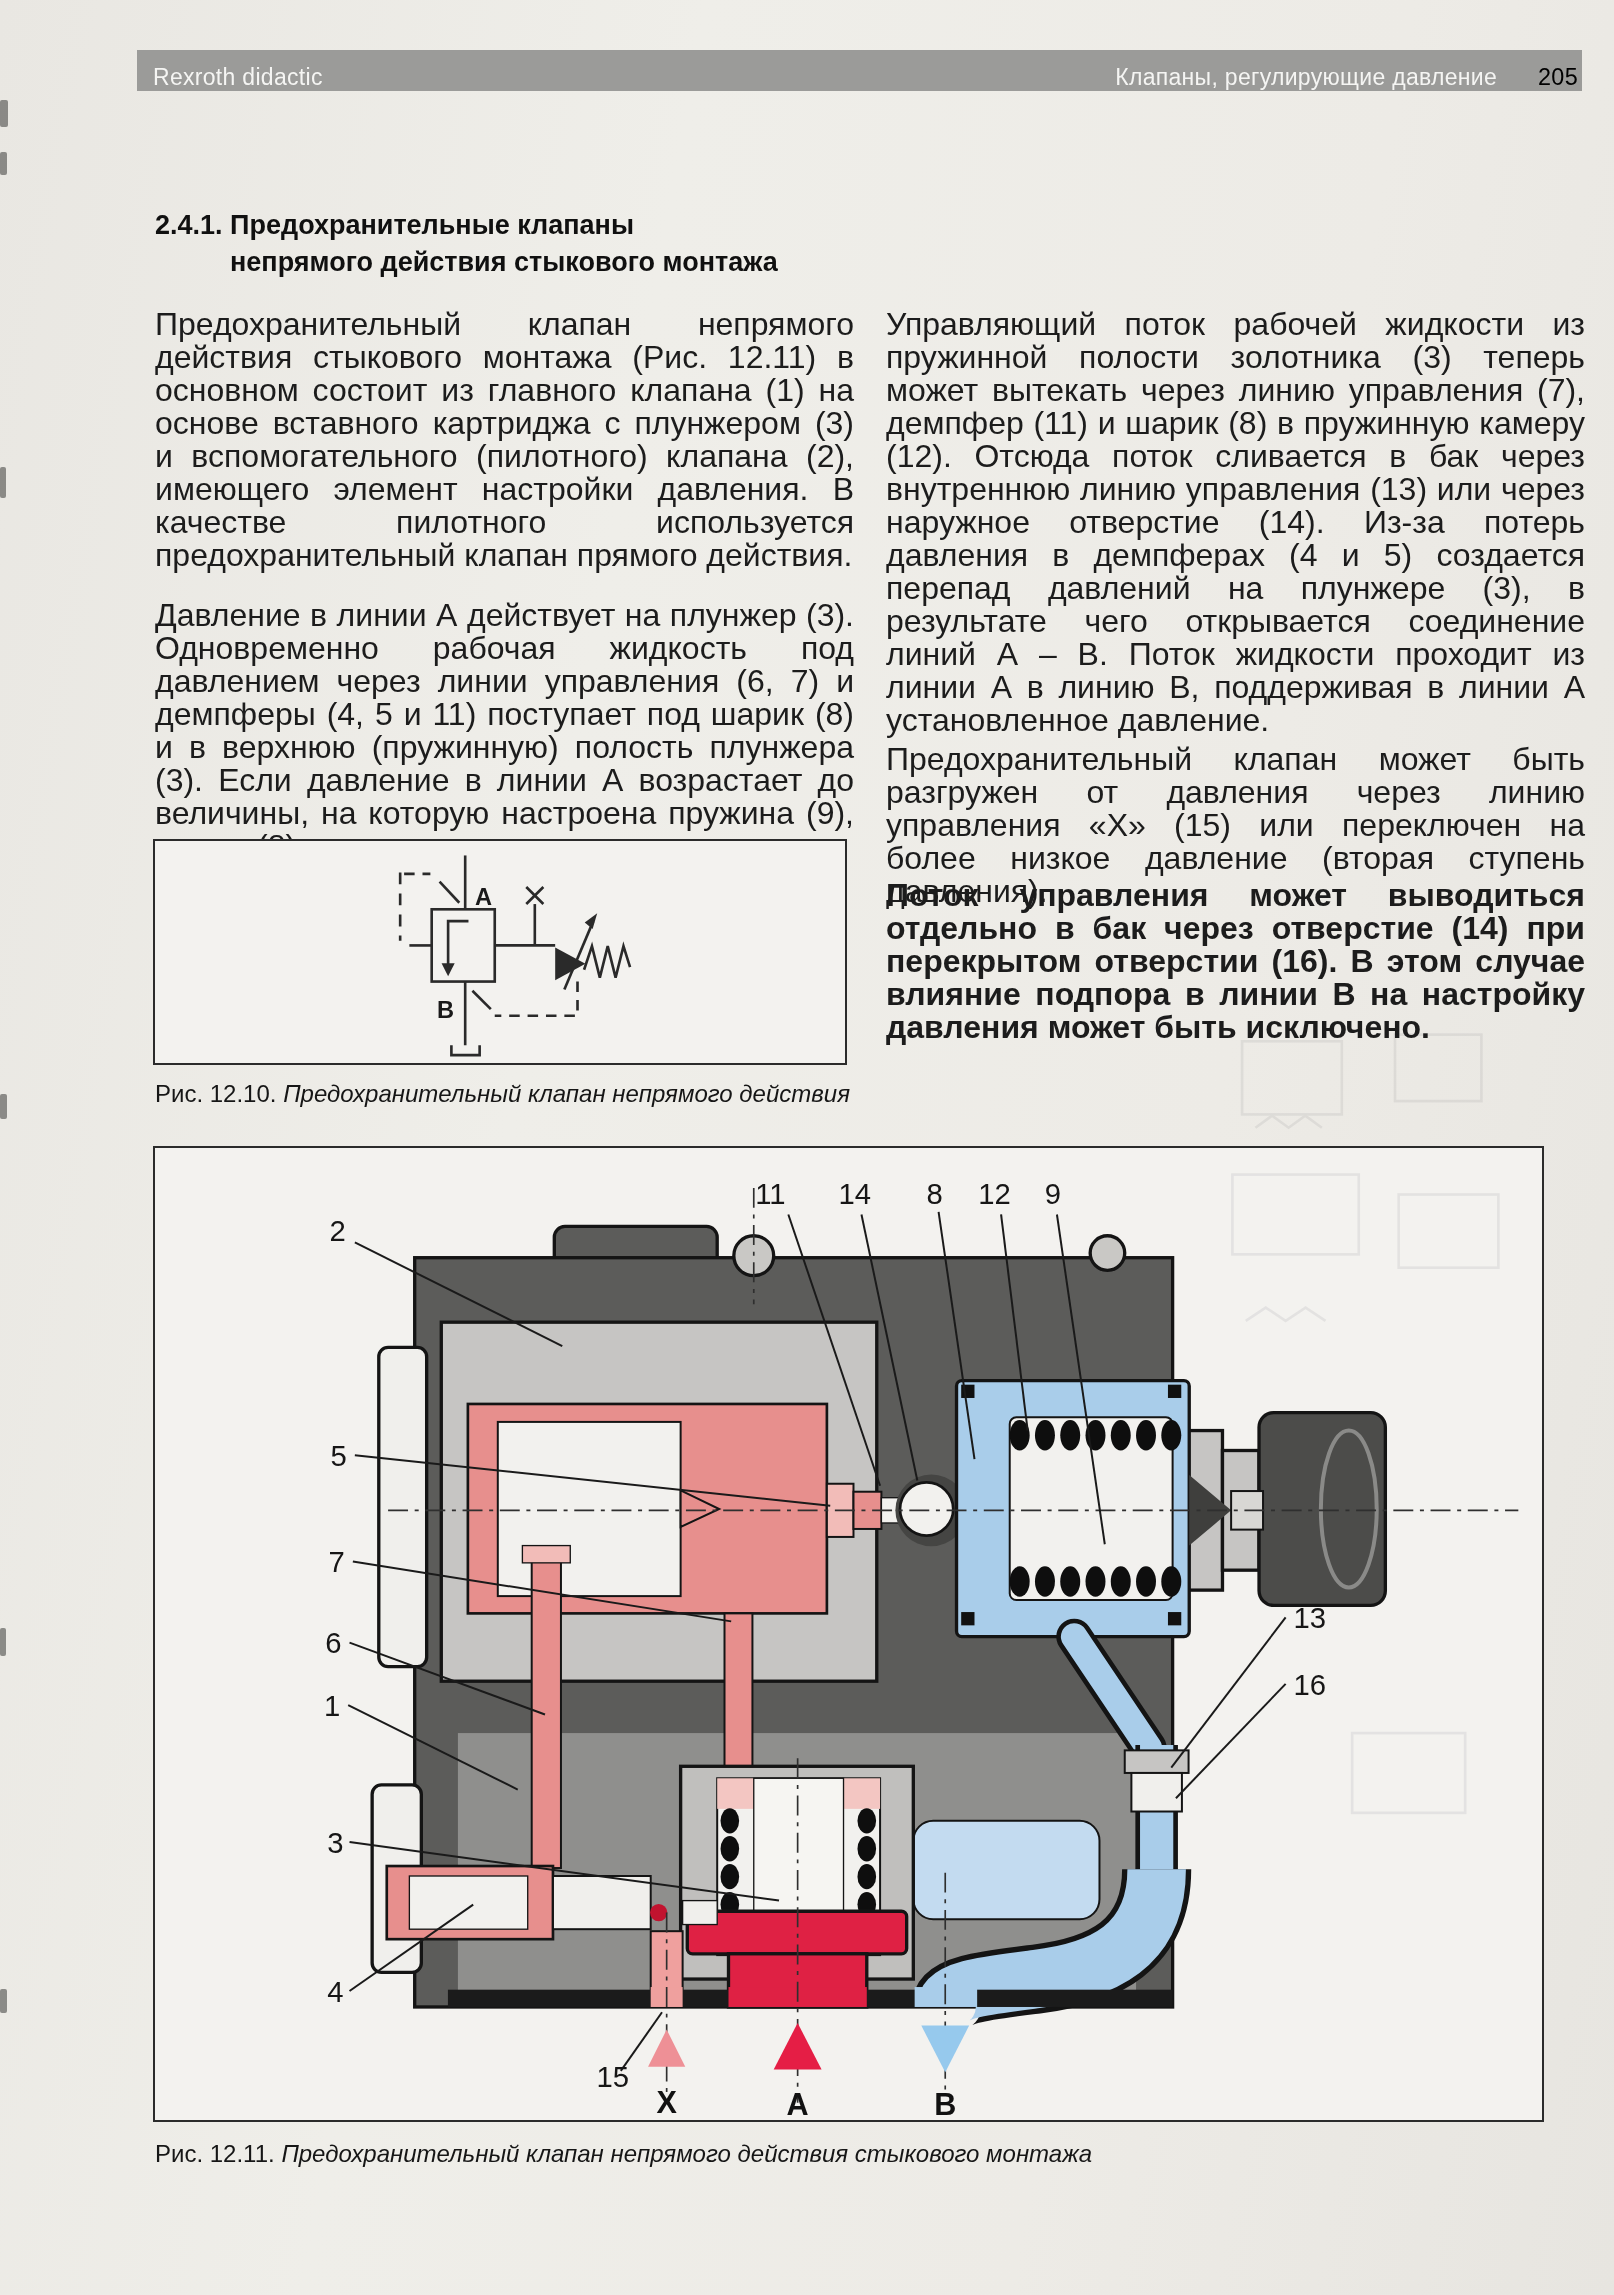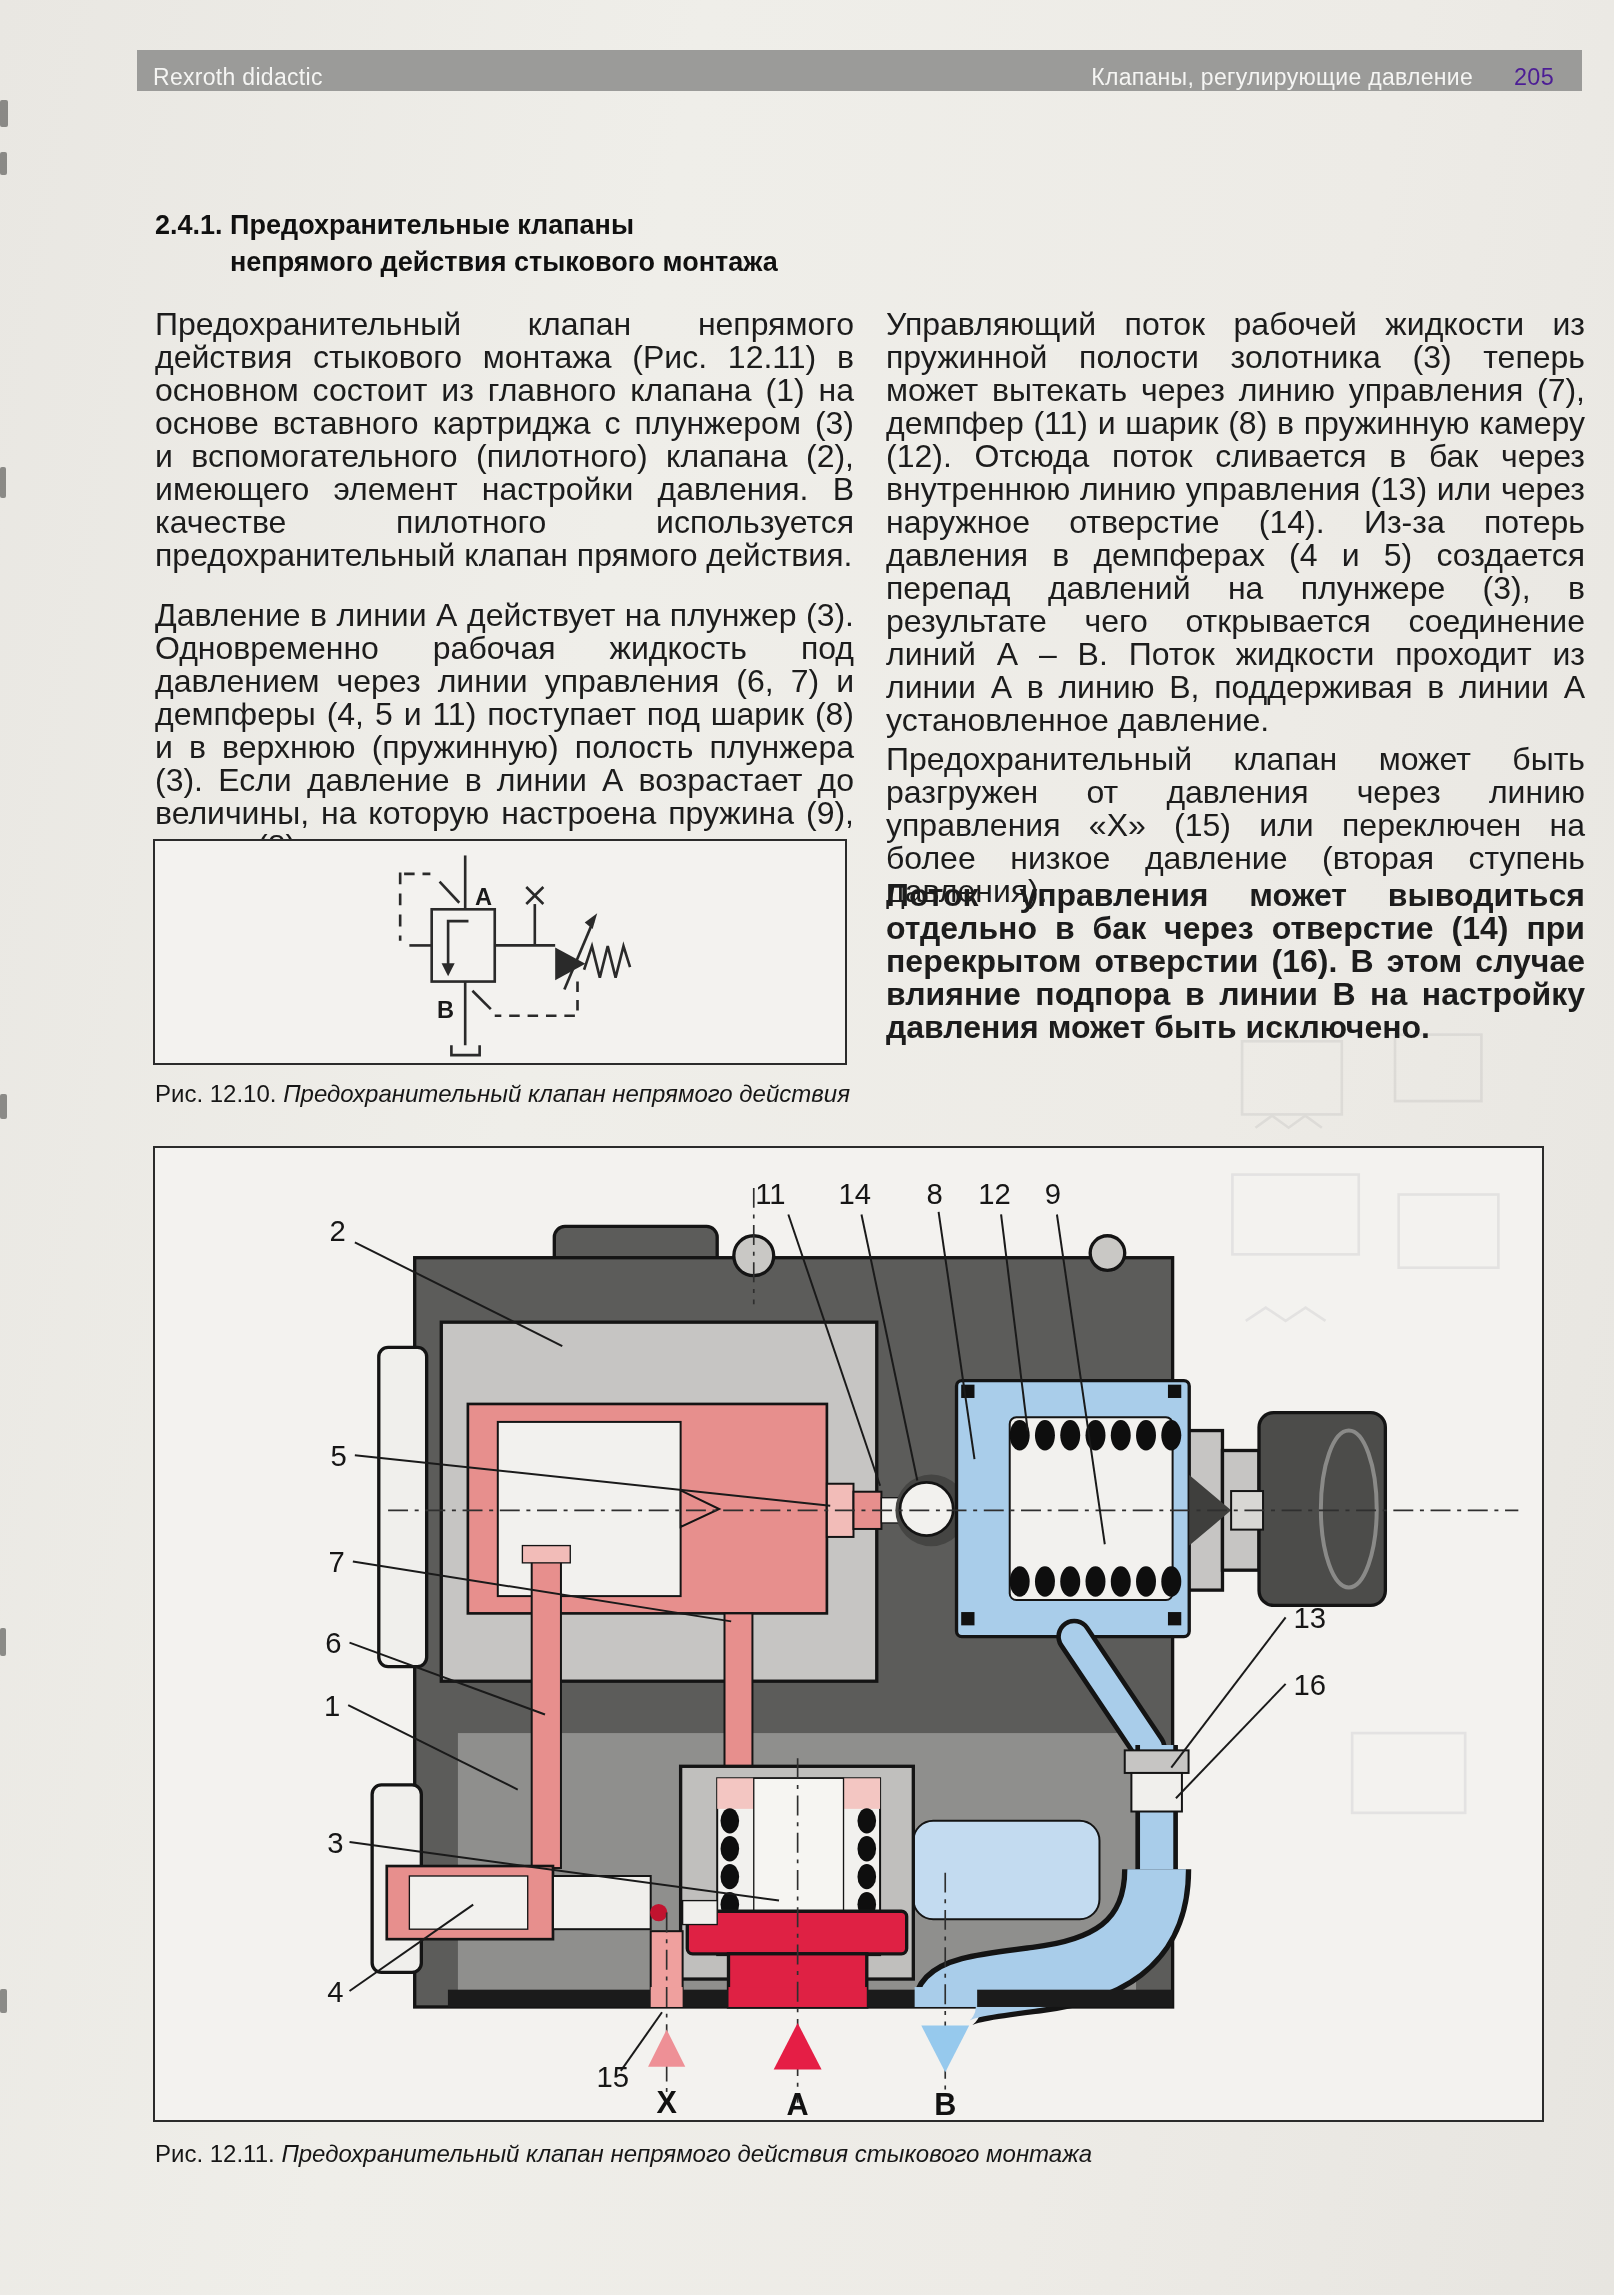--- a/index.html
+++ b/index.html
@@ -11,7 +11,7 @@
        display:flex;align-items:flex-end;color:#f5f5f3;font-size:23px;letter-spacing:0.3px;}
   .hdr-left{margin-left:16px;}
   .hdr-spacer{flex:1;}
-  .hdr-num{margin:0 28px 0 41px;font-size:23.4px;color:#4c1d95;}
+  .hdr-num{margin:0 4px 0 41px;font-size:23.4px;color:#000000;}
   .h1{position:absolute;left:155px;top:207px;width:734px;font-size:27px;font-weight:bold;
       line-height:37px;color:#101010;}
   .h1-l2{display:block;padding-left:75px;}

